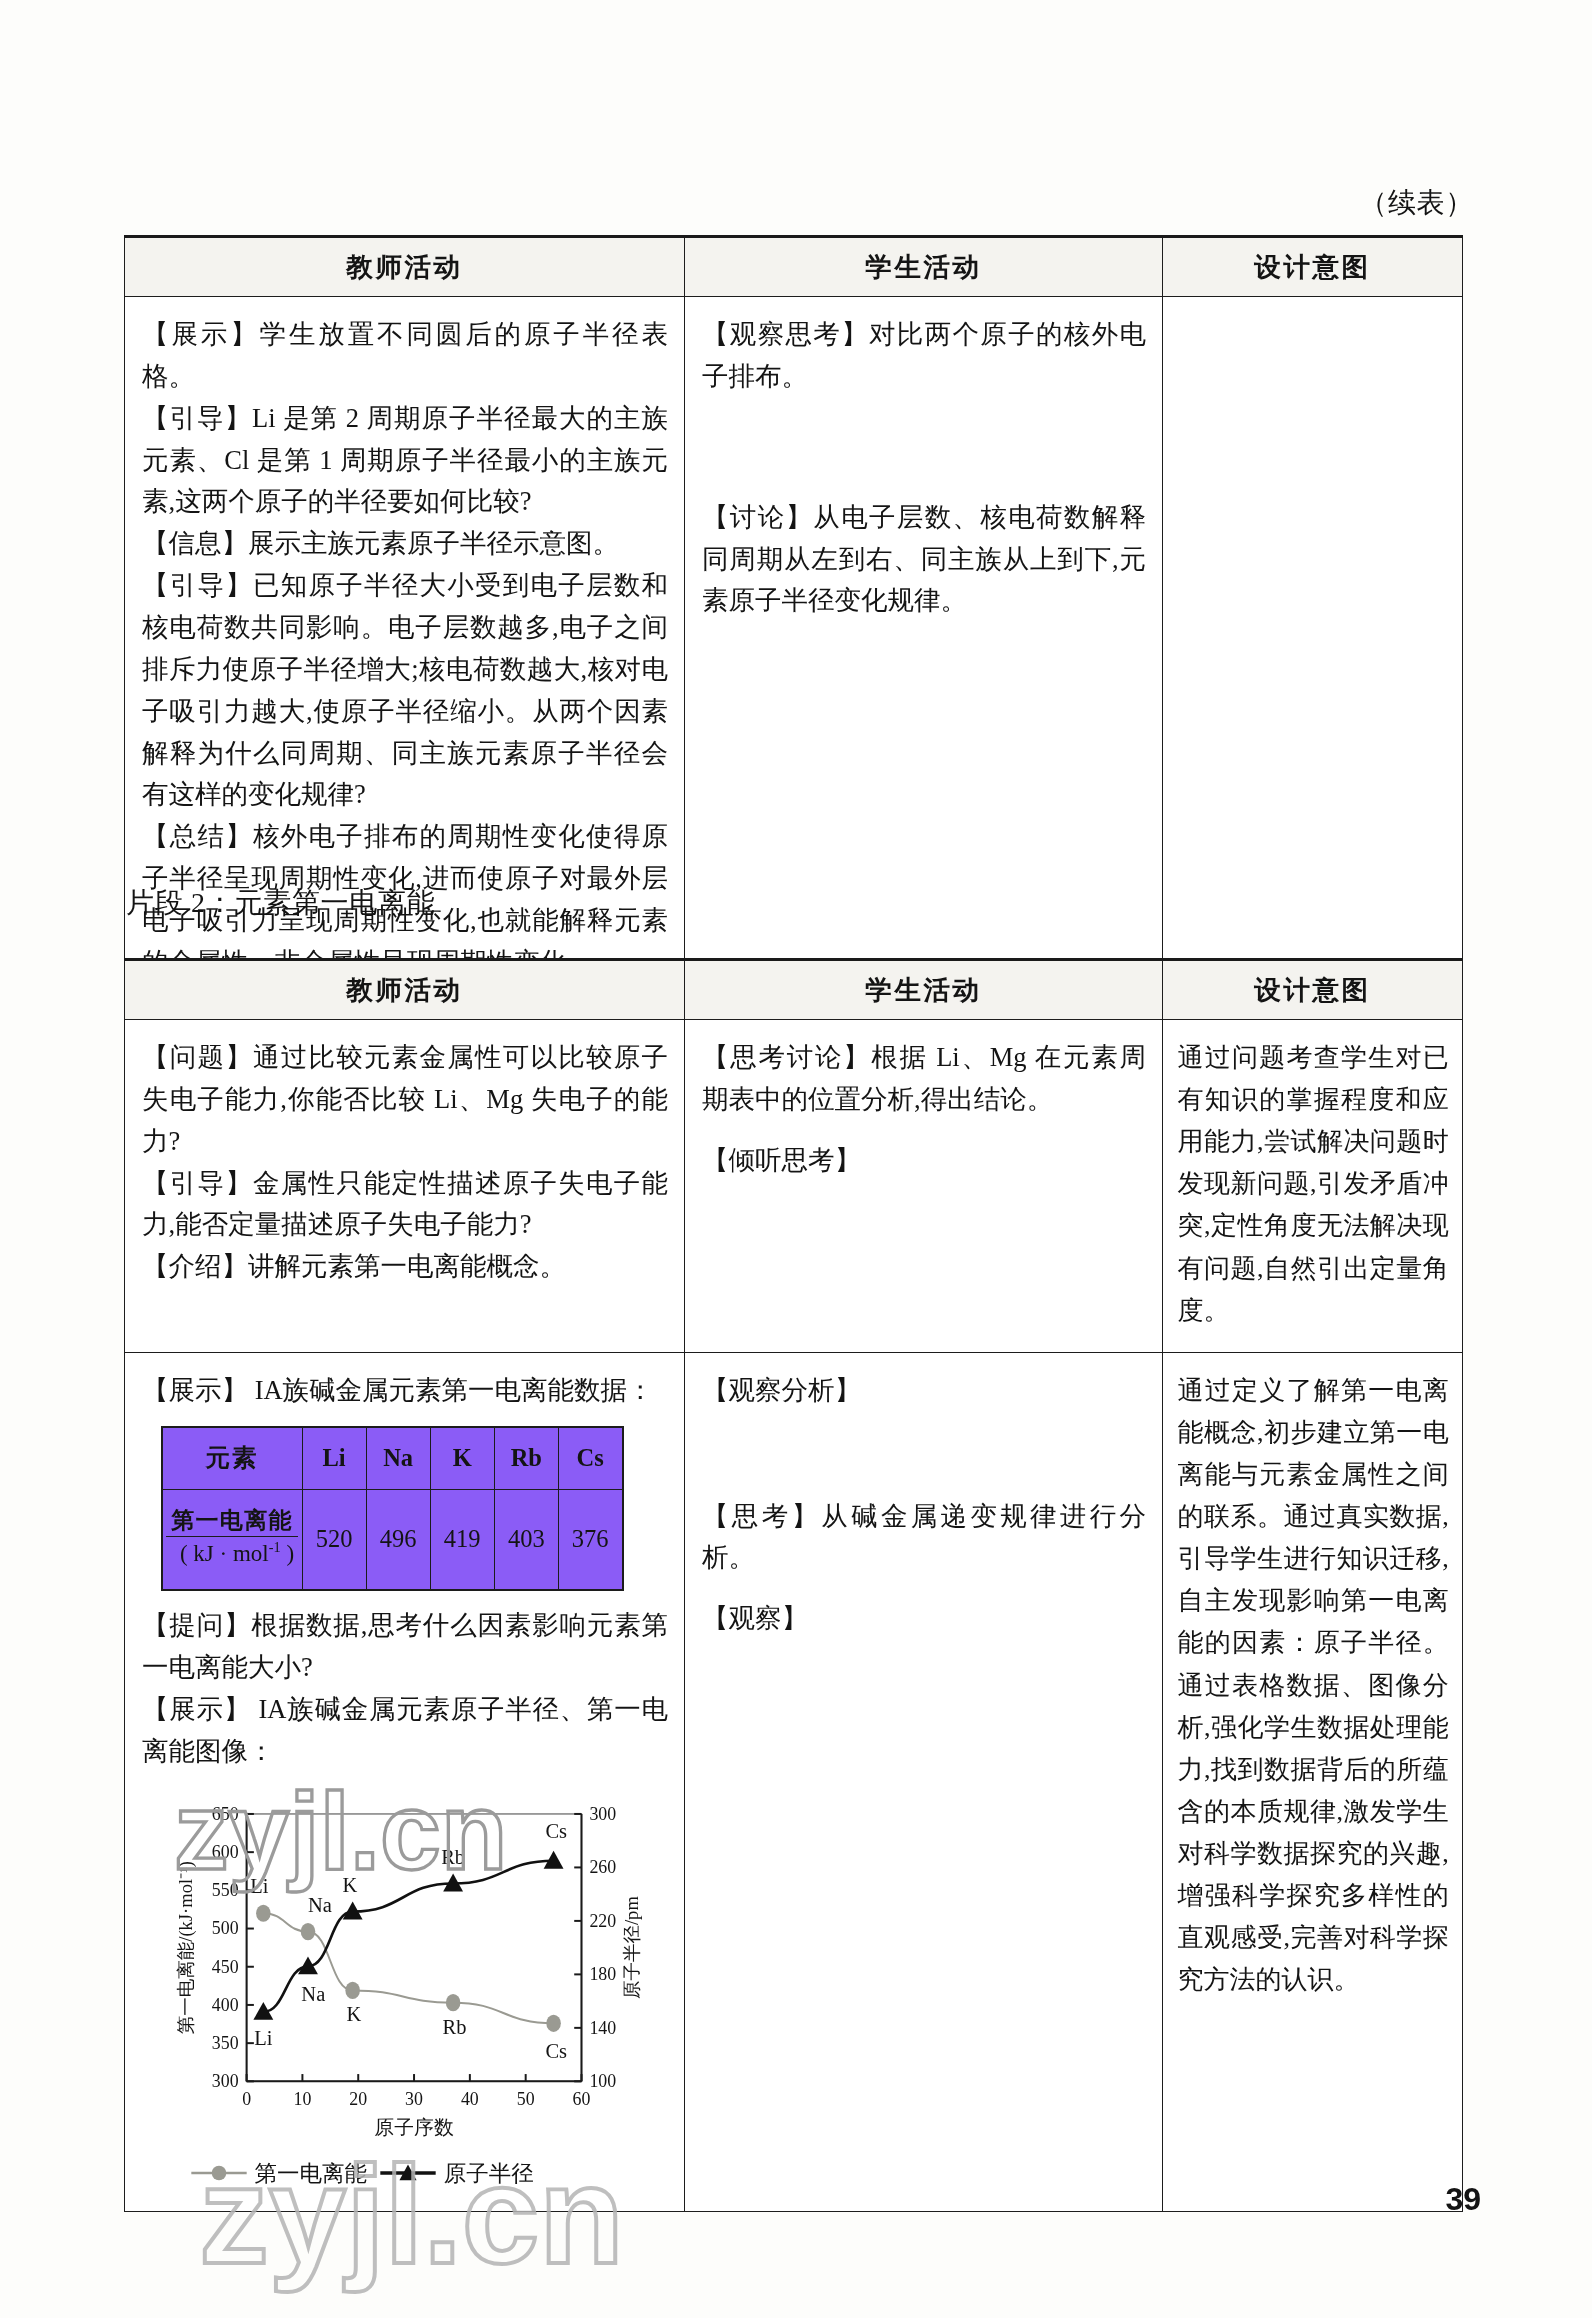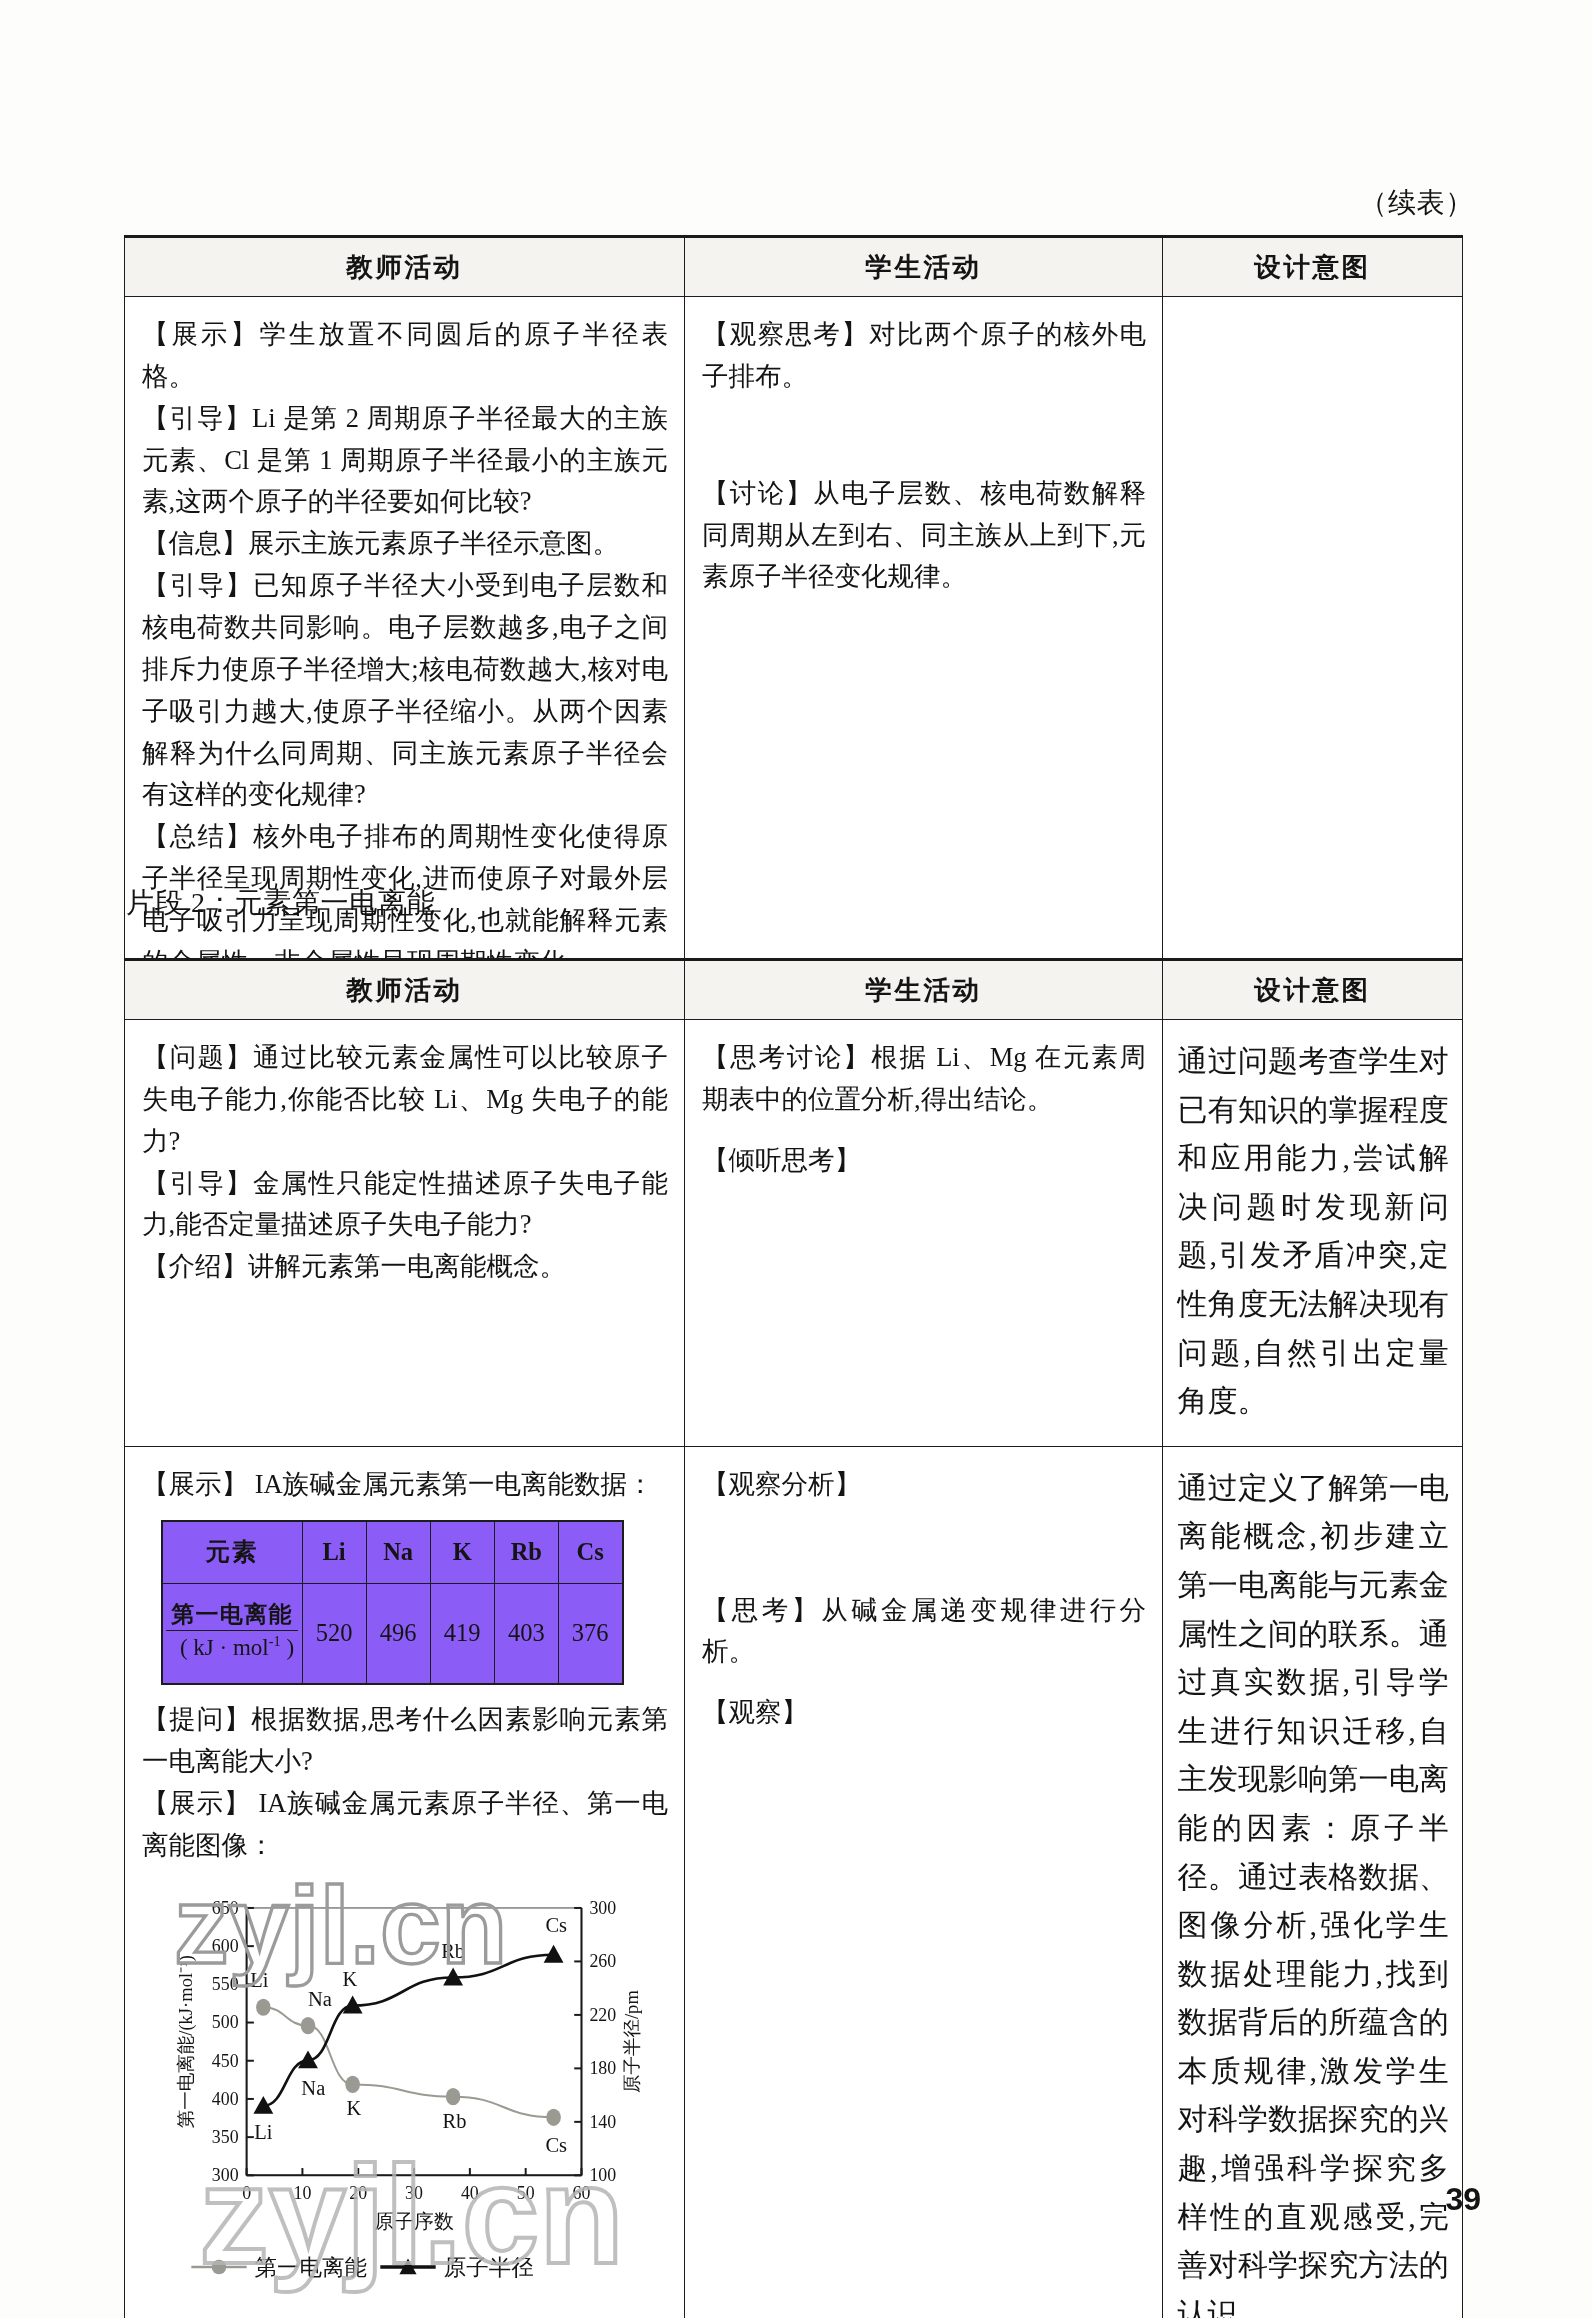--- a/index.html
+++ b/index.html
@@ -71,7 +71,7 @@
     text-justify:inter-ideograph;
   }
   .cellbox p{margin:0;}
-  .cellbox p.gap{margin-top:75px;}
+  .cellbox p.gap{margin-top:99px;}
   .cellbox p.gap-s{margin-top:19px;}
   .cellbox p.gap-l{margin-top:84px;}
   .intentbox{

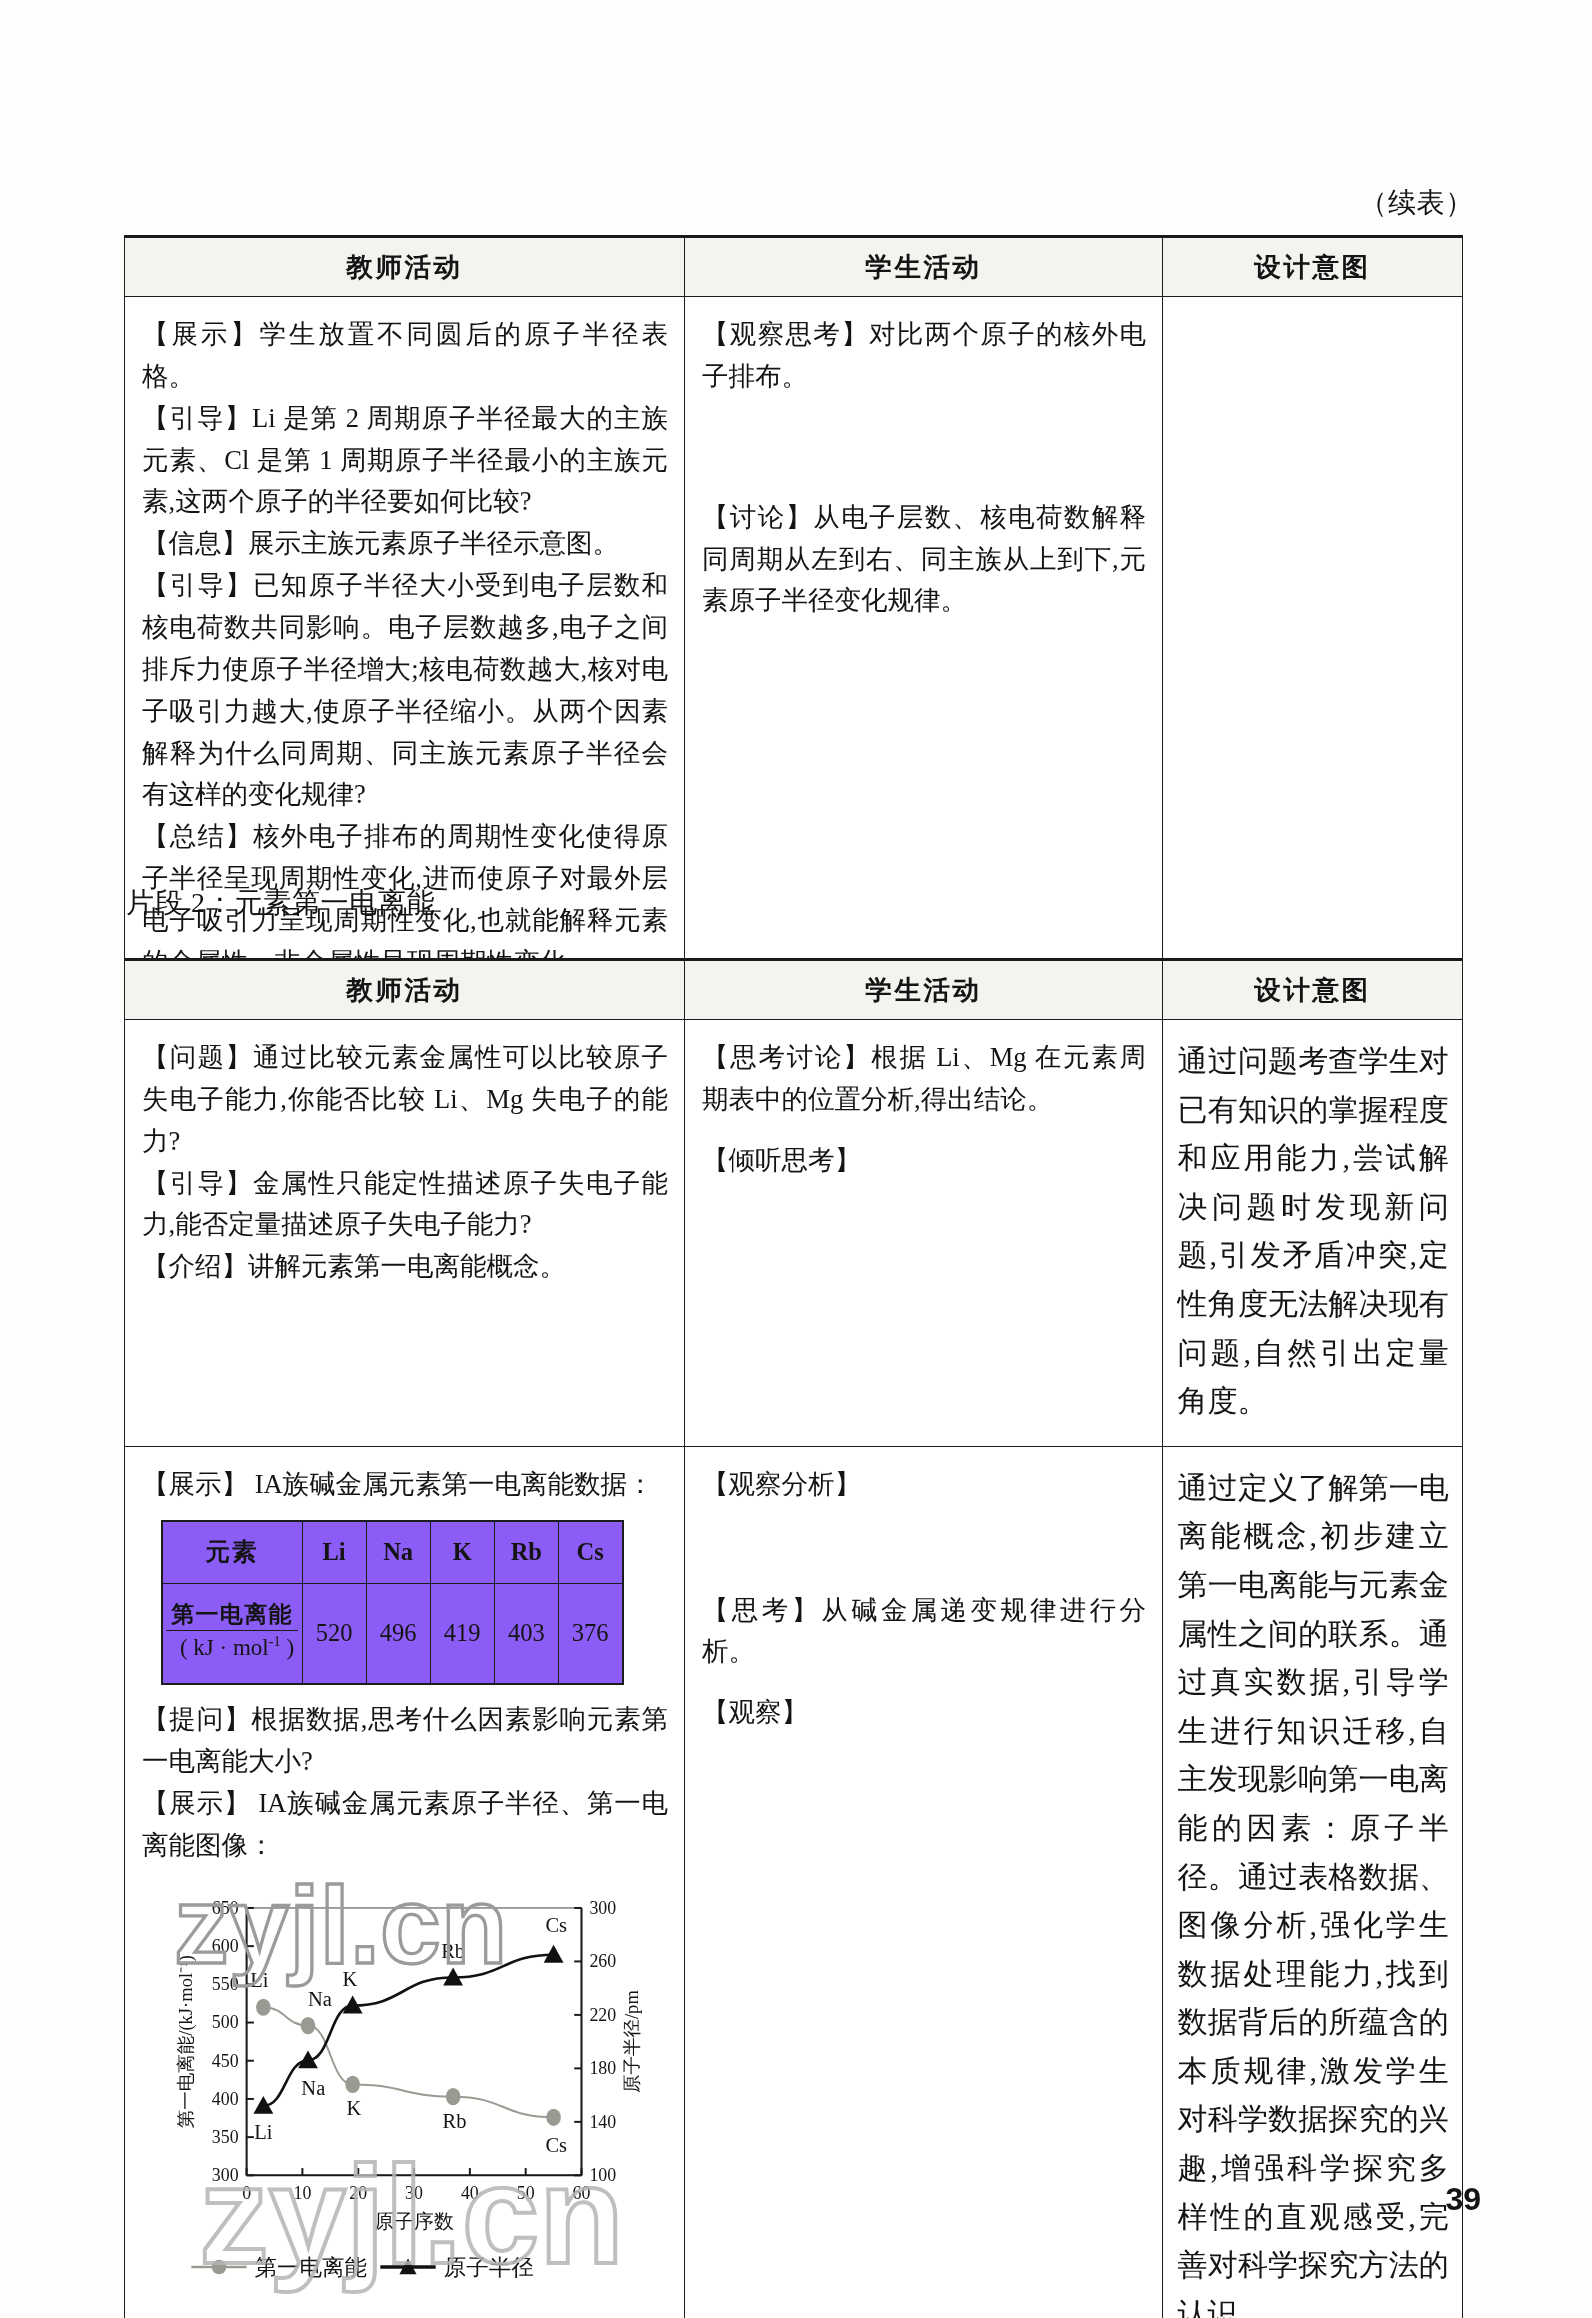--- a/index.html
+++ b/index.html
@@ -76,7 +76,7 @@
   .cellbox p.gap-l{margin-top:84px;}
   .intentbox{
     padding:17px 13.2px 20px 14.6px;
-    font-size:30px;
+    font-size:26px;
     line-height:1.62;
     text-align:justify;
     text-justify:inter-ideograph;

